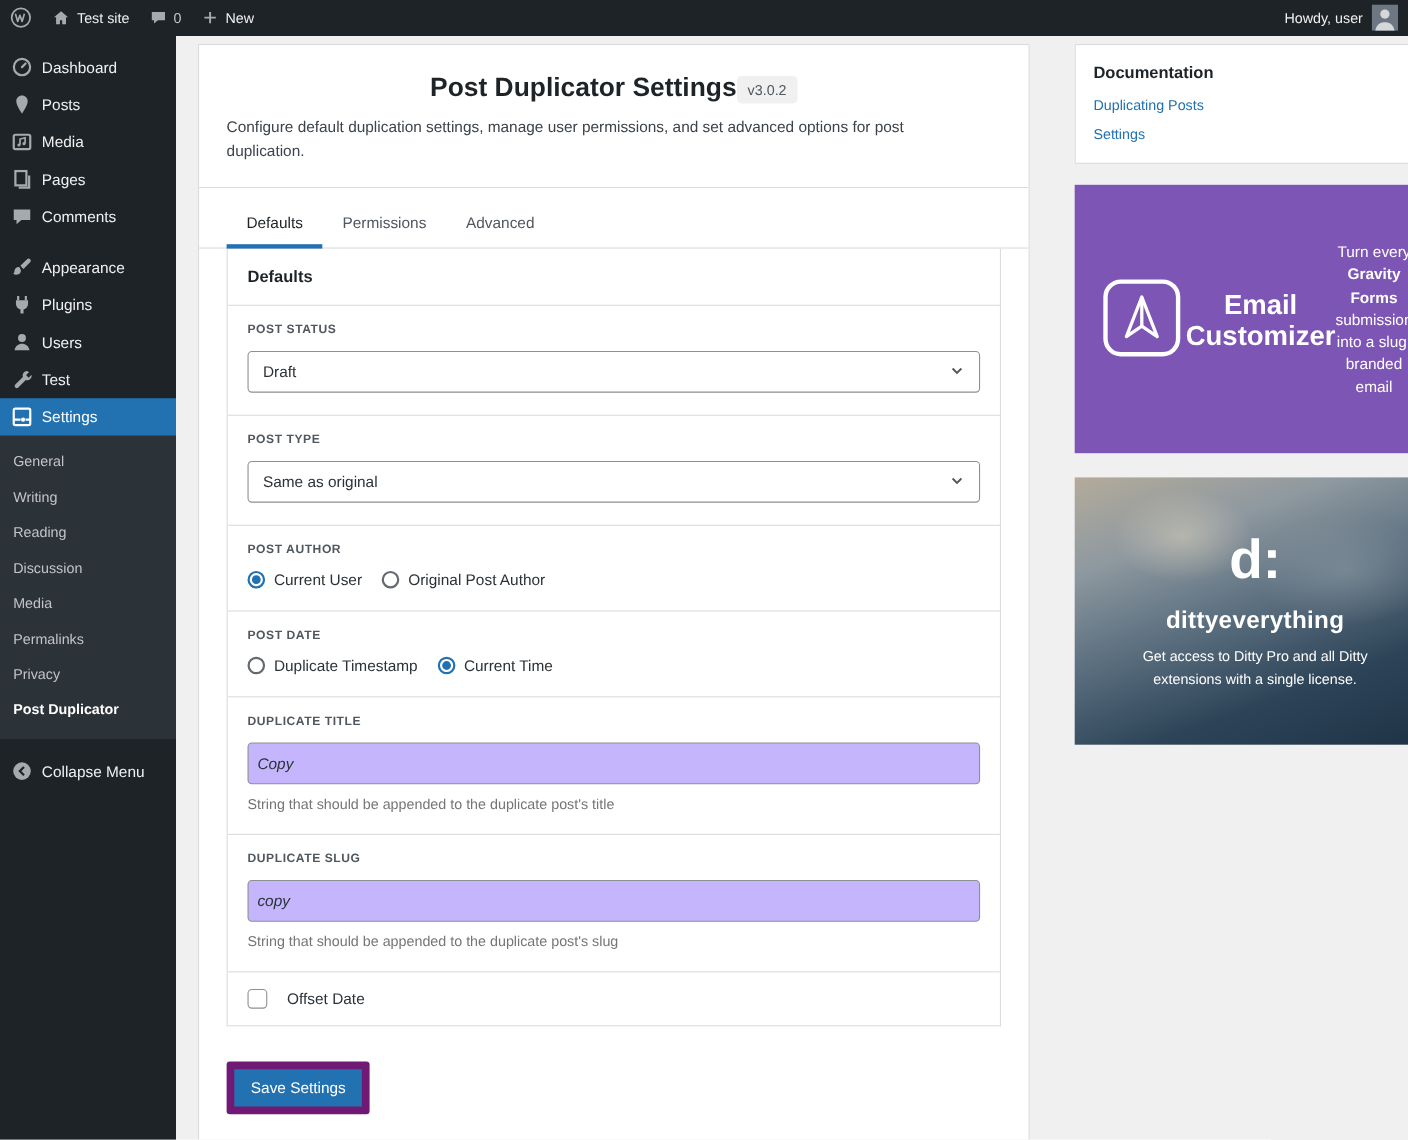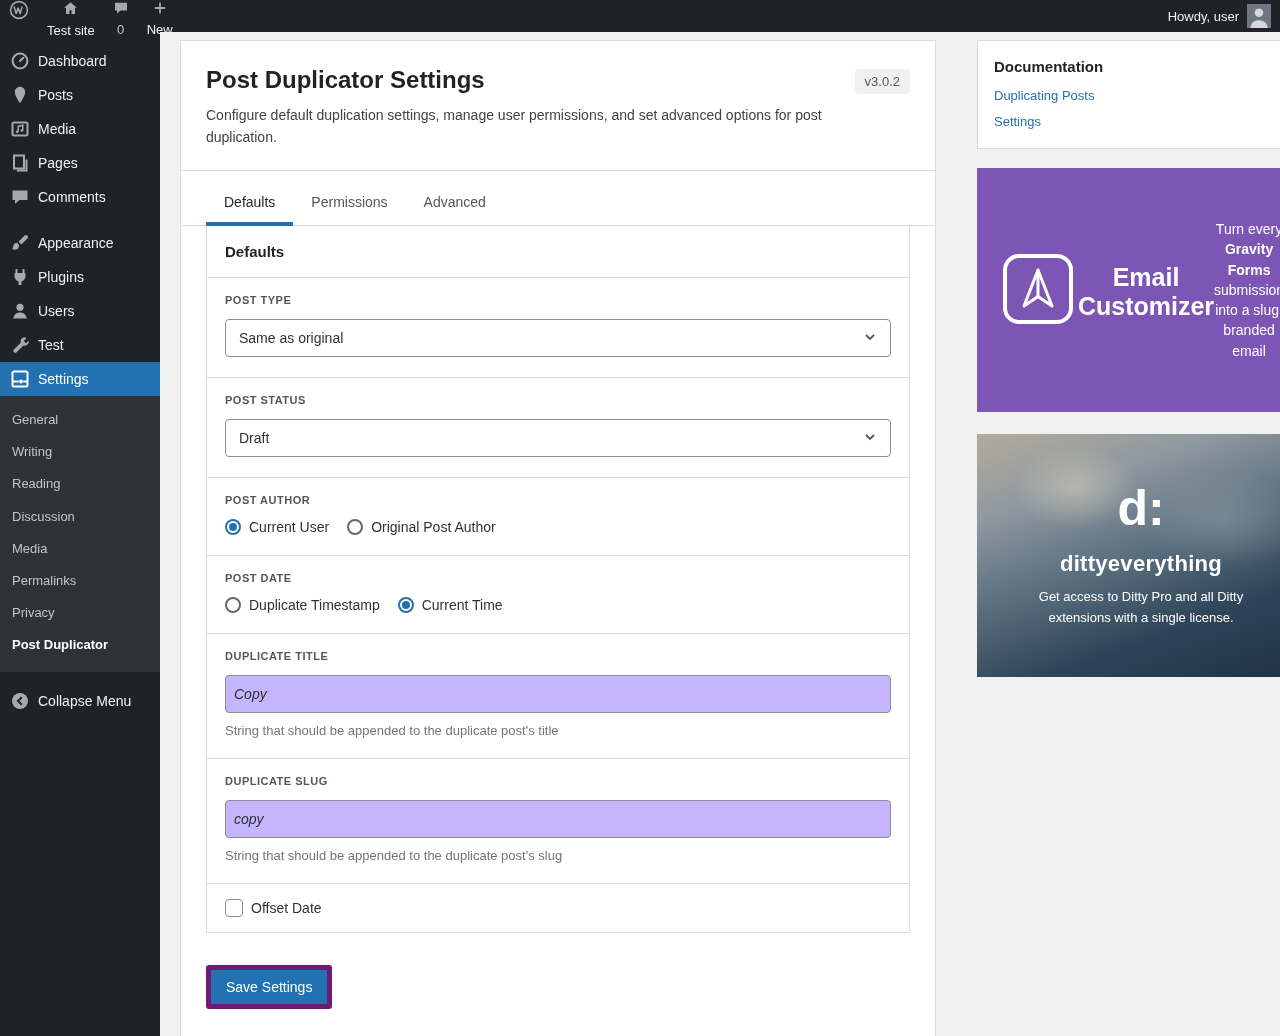--- a/index.html
+++ b/index.html
@@ -18,7 +18,7 @@
     background: #1d2327; color: #f0f0f1;
     display: flex; align-items: center; z-index: 100; font-size: 13px;
   }
-  .ab-item { display: flex; align-items: center; gap: 6px; padding: 0 9px; height: 32px; cursor: pointer; flex-direction: column; }
+  .ab-item { display: flex; align-items: center; gap: 6px; padding: 0 9px; height: 32px; cursor: pointer; }
   .ab-icon { color: #a7aaad; display: flex; align-items: center; }
   .ab-count { color: #c3c4c7; }
   .ab-spacer { flex: 1; }

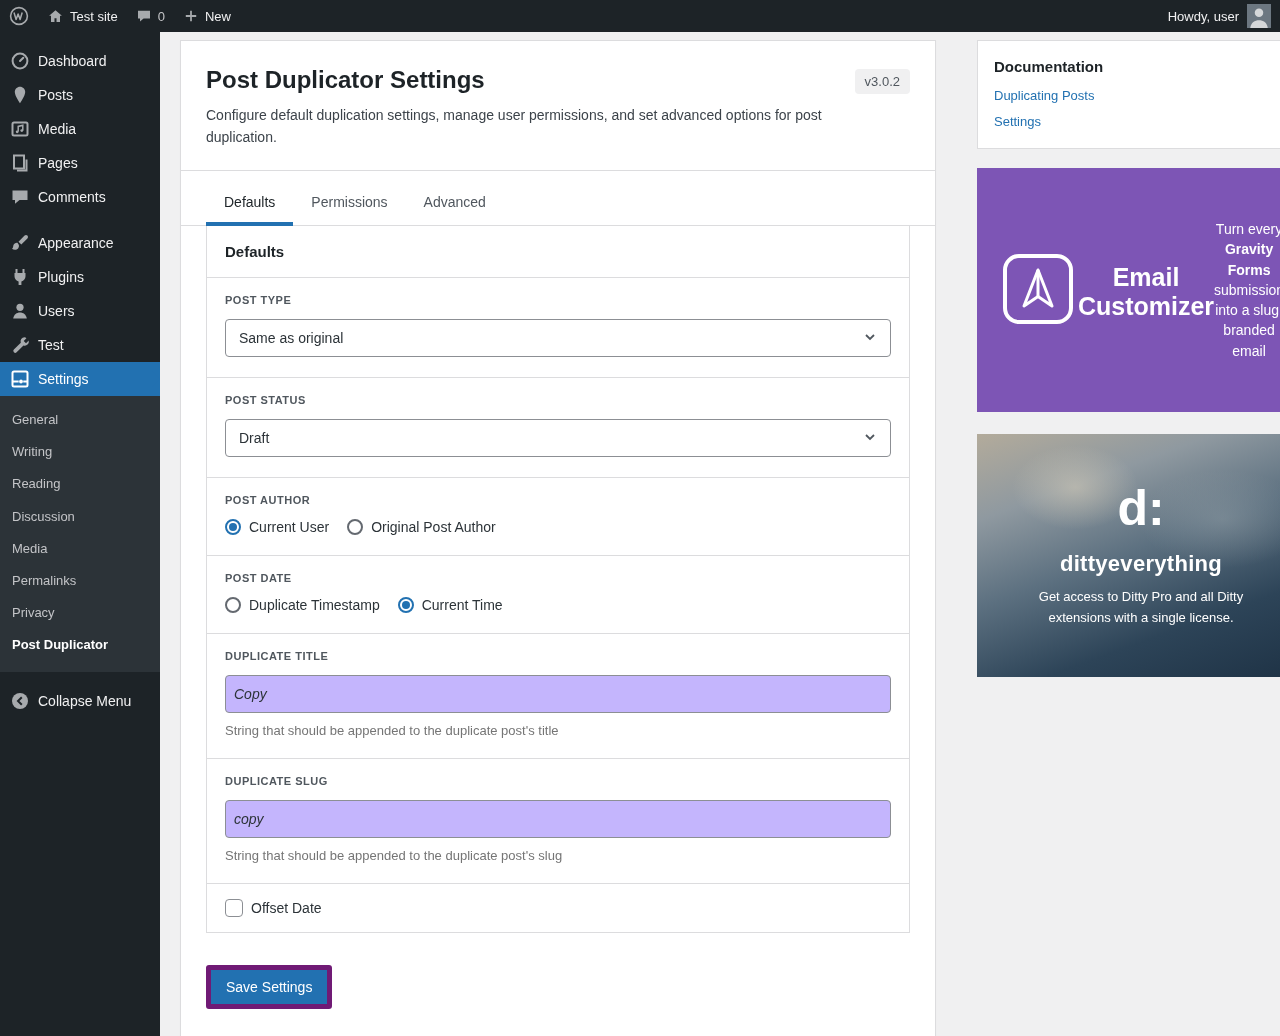--- a/index.html
+++ b/index.html
@@ -58,7 +58,7 @@
   
   .settings-card { background: #fff; border: 1px solid #dcdcde; box-shadow: 0 1px 1px rgba(0,0,0,.04); }
   .card-header { padding: 24px 25px 22px; border-bottom: 1px solid #dcdcde; }
-  .h-row { display: flex; align-items: flex-start; justify-content: space-between; }
+  .h-row { display: flex; align-items: flex-start; justify-content: center; }
   .page-title { font-size: 24px; font-weight: 600; color: #1d2327; line-height: 1.25; margin-bottom: 10px; }
   .version-badge { background: #f0f0f1; color: #50575e; font-size: 13px; padding: 5px 10px; border-radius: 4px; margin-top: 4px; flex: none; }
   .card-desc { font-size: 14px; color: #3c434a; line-height: 1.55; max-width: 640px; }

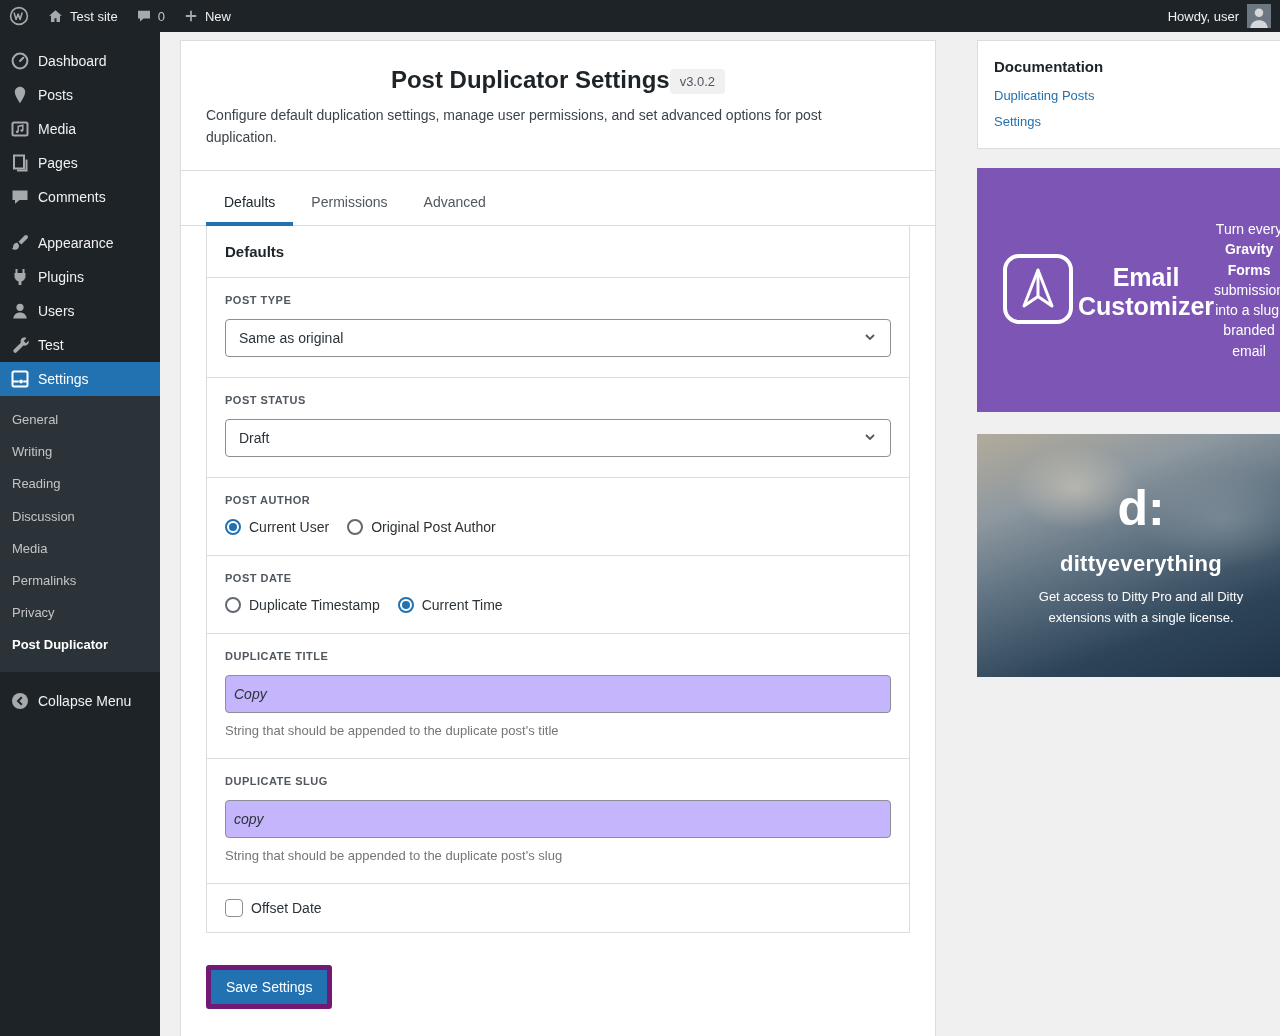--- a/index.html
+++ b/index.html
@@ -315,9 +315,9 @@
           <div class="panel-h">Defaults</div>
 
           <div class="field">
-            <div class="f-label">POST TYPE</div>
+            <div class="f-label">POST STATUS</div>
             <div class="select">
-              <span>Same as original</span>
+              <span>Draft</span>
               <span><svg width="14" height="14" viewBox="0 0 14 14">
                     <path d="M3 5l4 4 4-4" fill="none" stroke="#50575e" stroke-width="1.8"></path>
                   </svg></span>
@@ -325,9 +325,9 @@
           </div>
 
           <div class="field">
-            <div class="f-label">POST STATUS</div>
+            <div class="f-label">POST TYPE</div>
             <div class="select">
-              <span>Draft</span>
+              <span>Same as original</span>
               <span><svg width="14" height="14" viewBox="0 0 14 14">
                     <path d="M3 5l4 4 4-4" fill="none" stroke="#50575e" stroke-width="1.8"></path>
                   </svg></span>

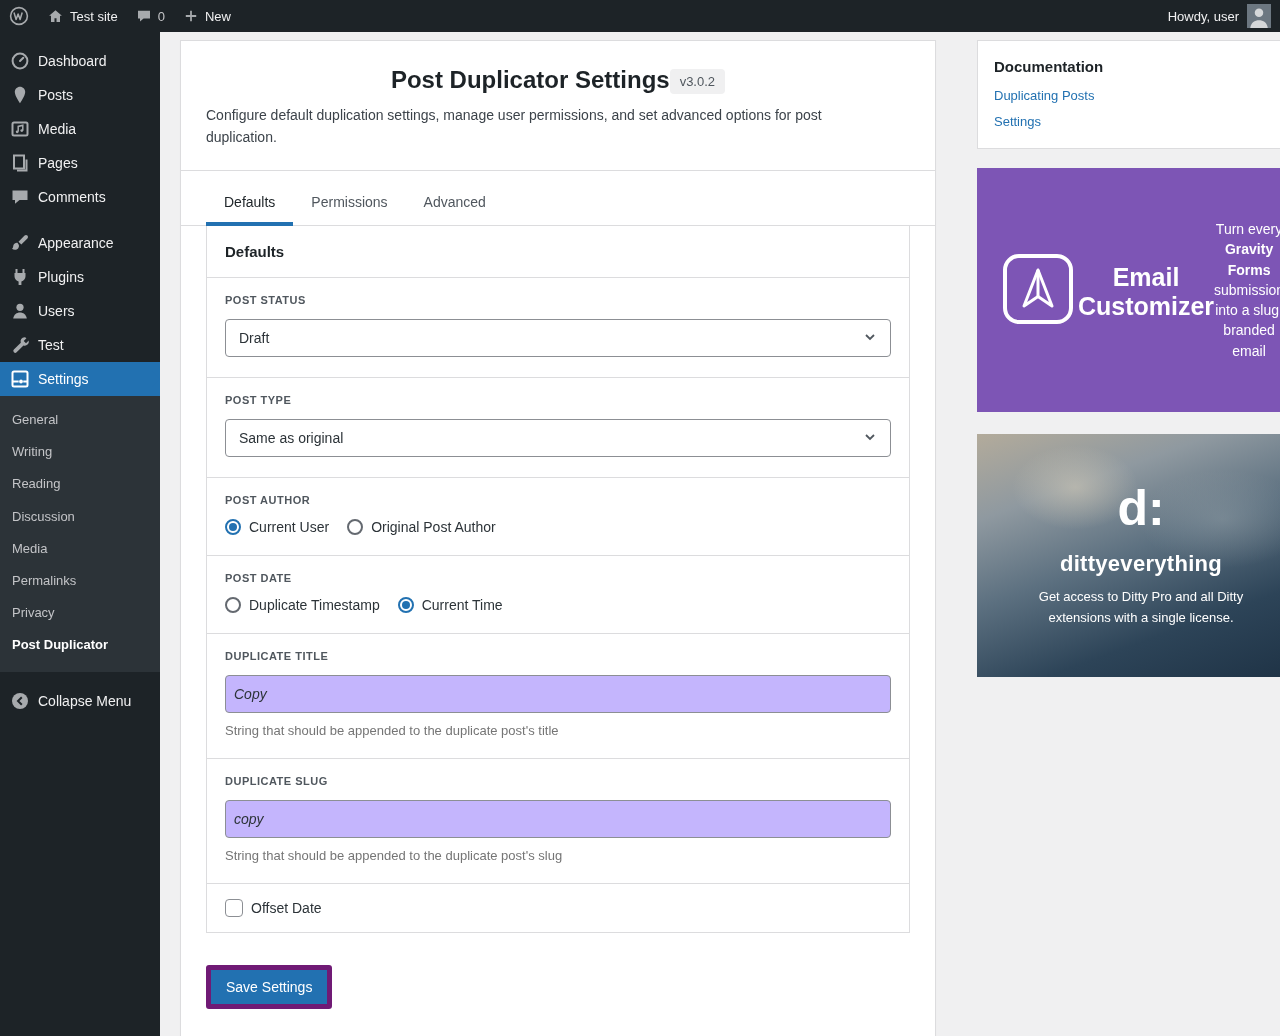--- a/index.html
+++ b/index.html
@@ -90,7 +90,7 @@
   .radio.checked { border-color: #2271b1; }
   .radio.checked::after { content: ""; position: absolute; inset: 2px; background: #2271b1; border-radius: 50%; }
 
-  .checkbox-row { display: flex; align-items: center; gap: 8px; font-size: 14px; color: #2c3338; cursor: pointer; }
+  .checkbox-row { display: flex; align-items: center; gap: 18px; font-size: 14px; color: #2c3338; cursor: pointer; }
   .checkbox { width: 18px; height: 18px; border: 1px solid #8c8f94; border-radius: 4px; background: #fff; flex: none; }
 
   .save-row { padding: 32px 25px 36px; }

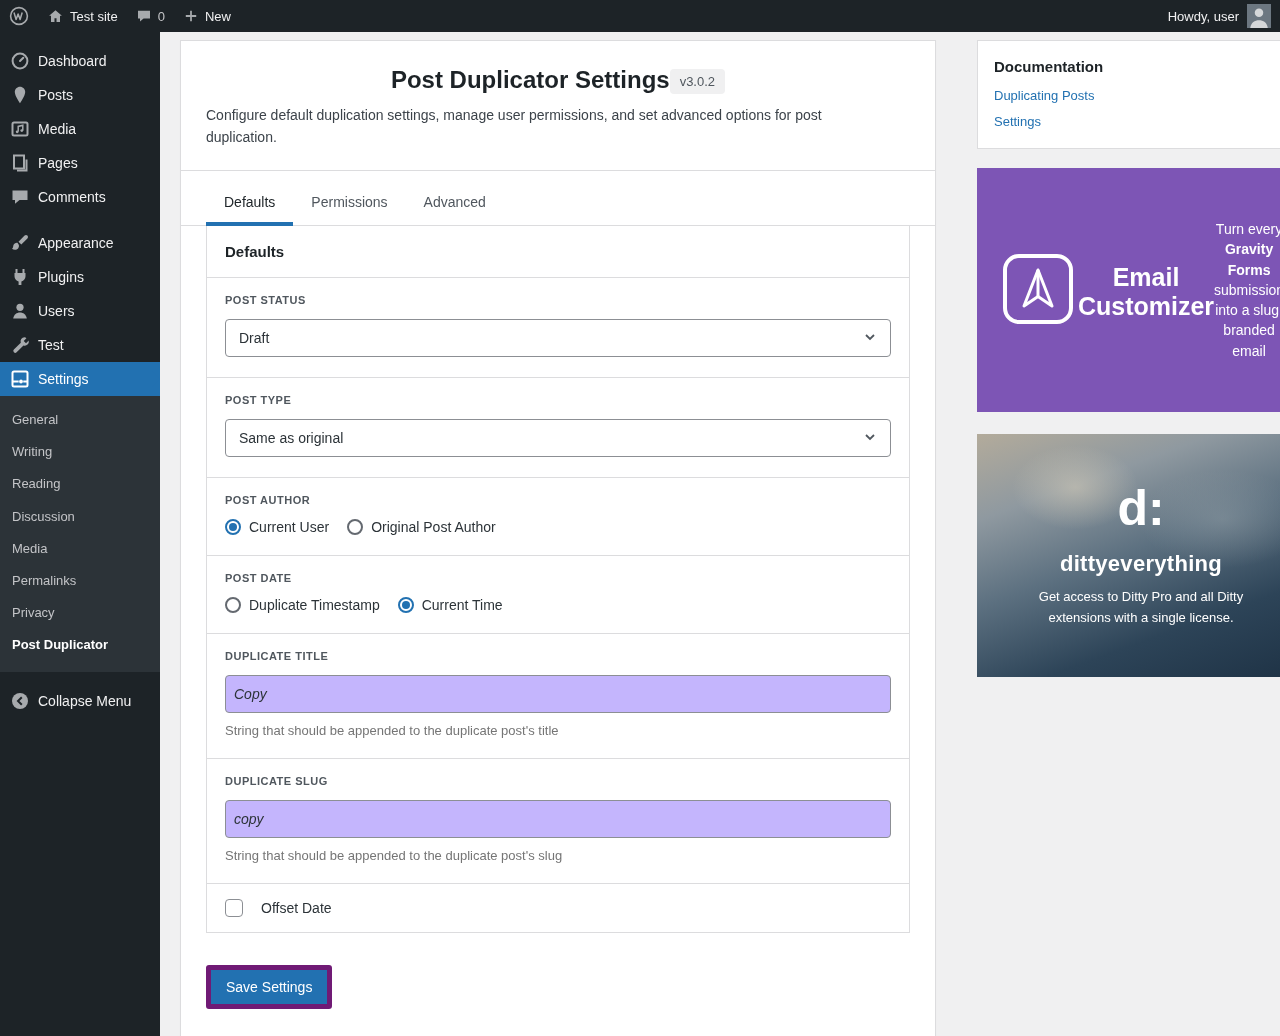--- a/index.html
+++ b/index.html
@@ -95,7 +95,7 @@
 
   .save-row { padding: 32px 25px 36px; }
   .save-btn {
-    background: #2271b1; border: 5px solid #701a75; color: #fff; font-size: 14px;
+    background: #2271b1; border: 7px solid #701a75; color: #fff; font-size: 14px;
     padding: 9px 15px; border-radius: 3px; cursor: pointer; font-family: inherit;
   }
 

